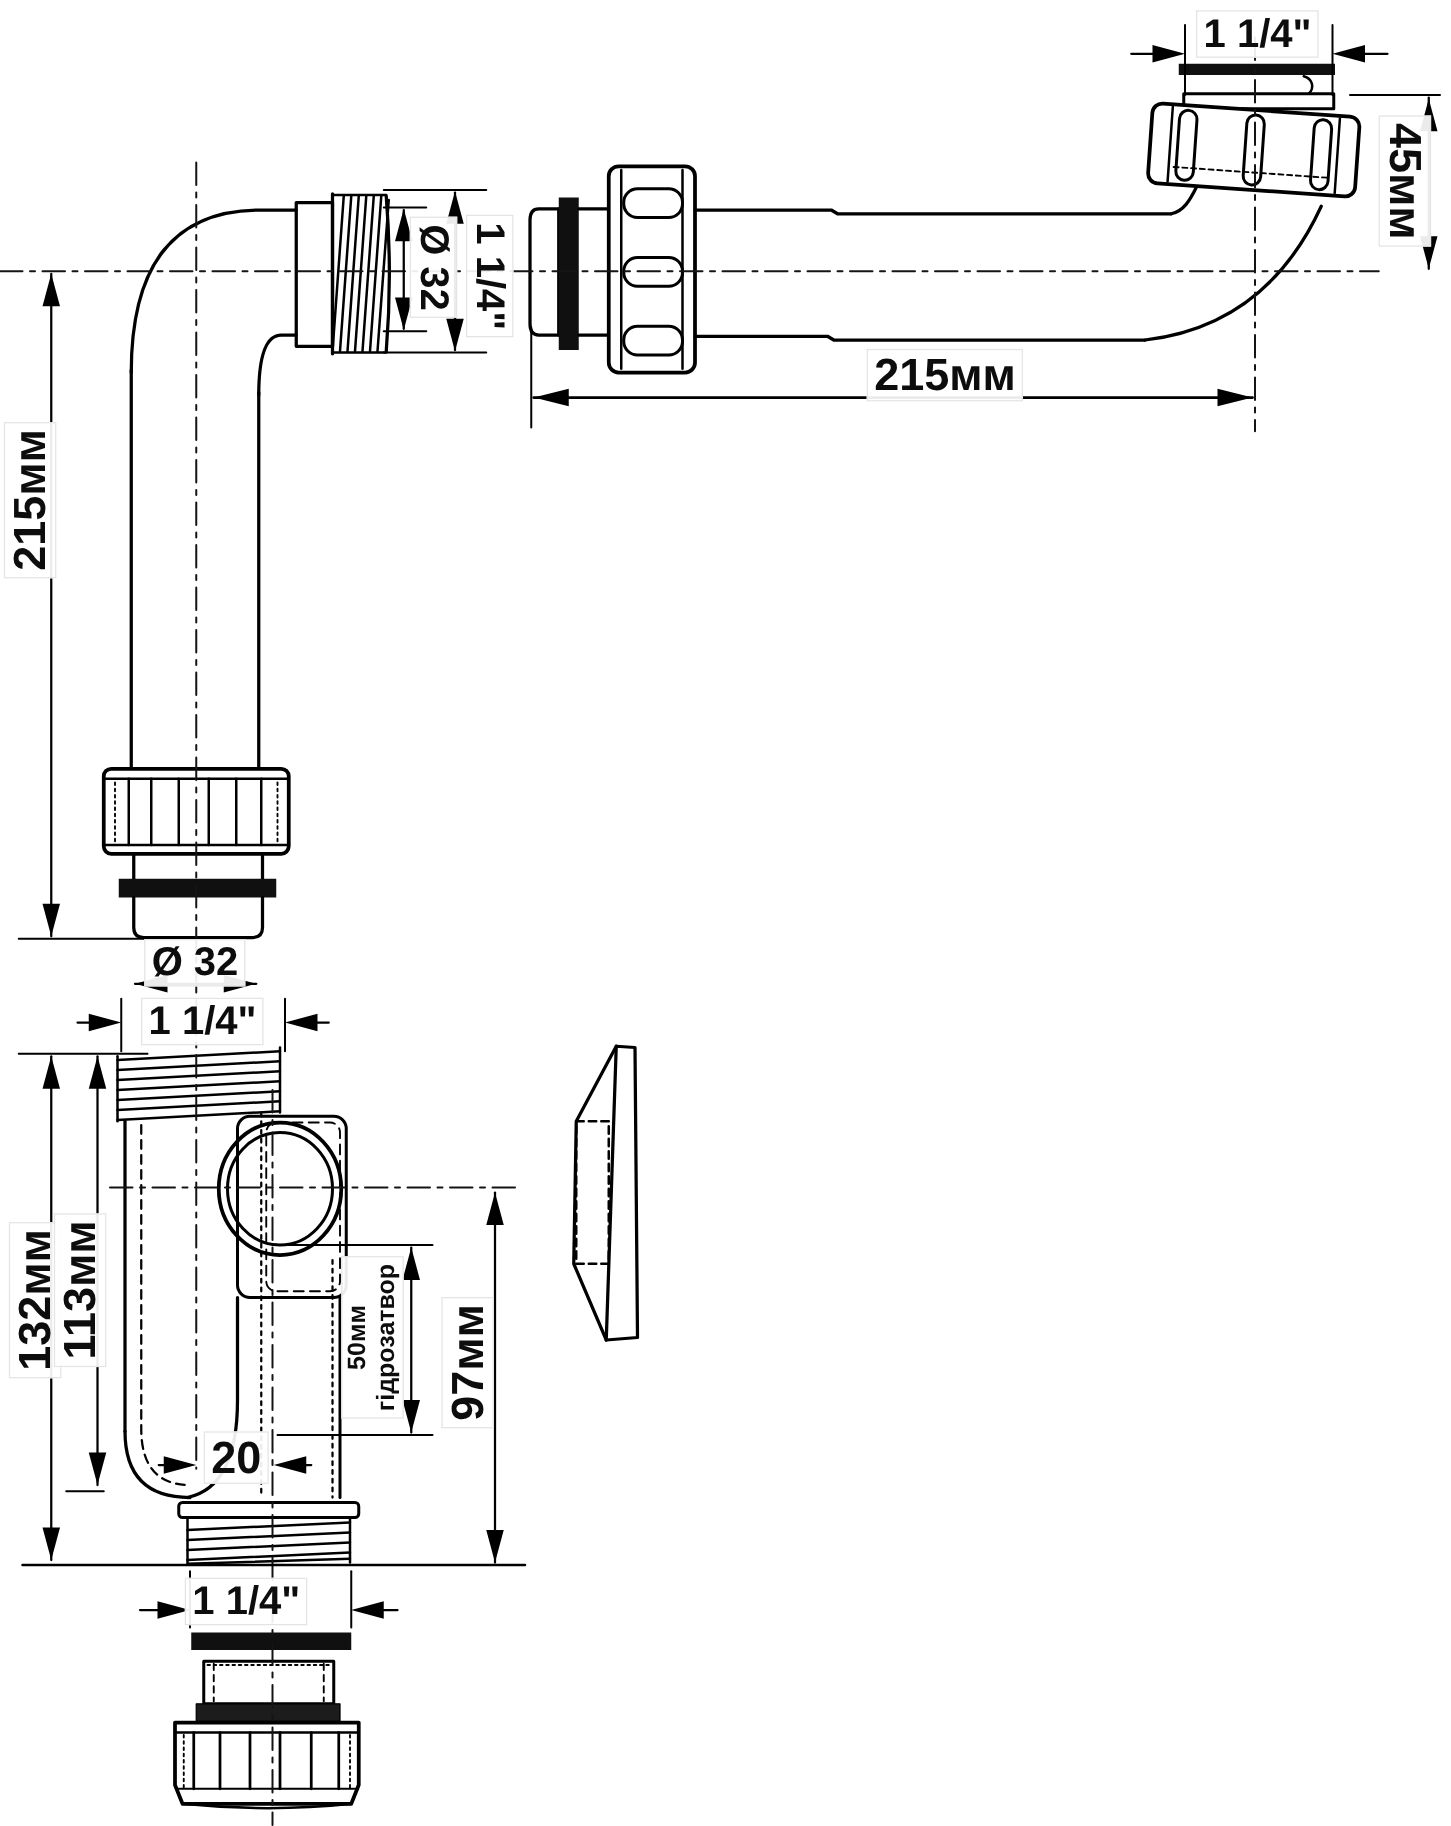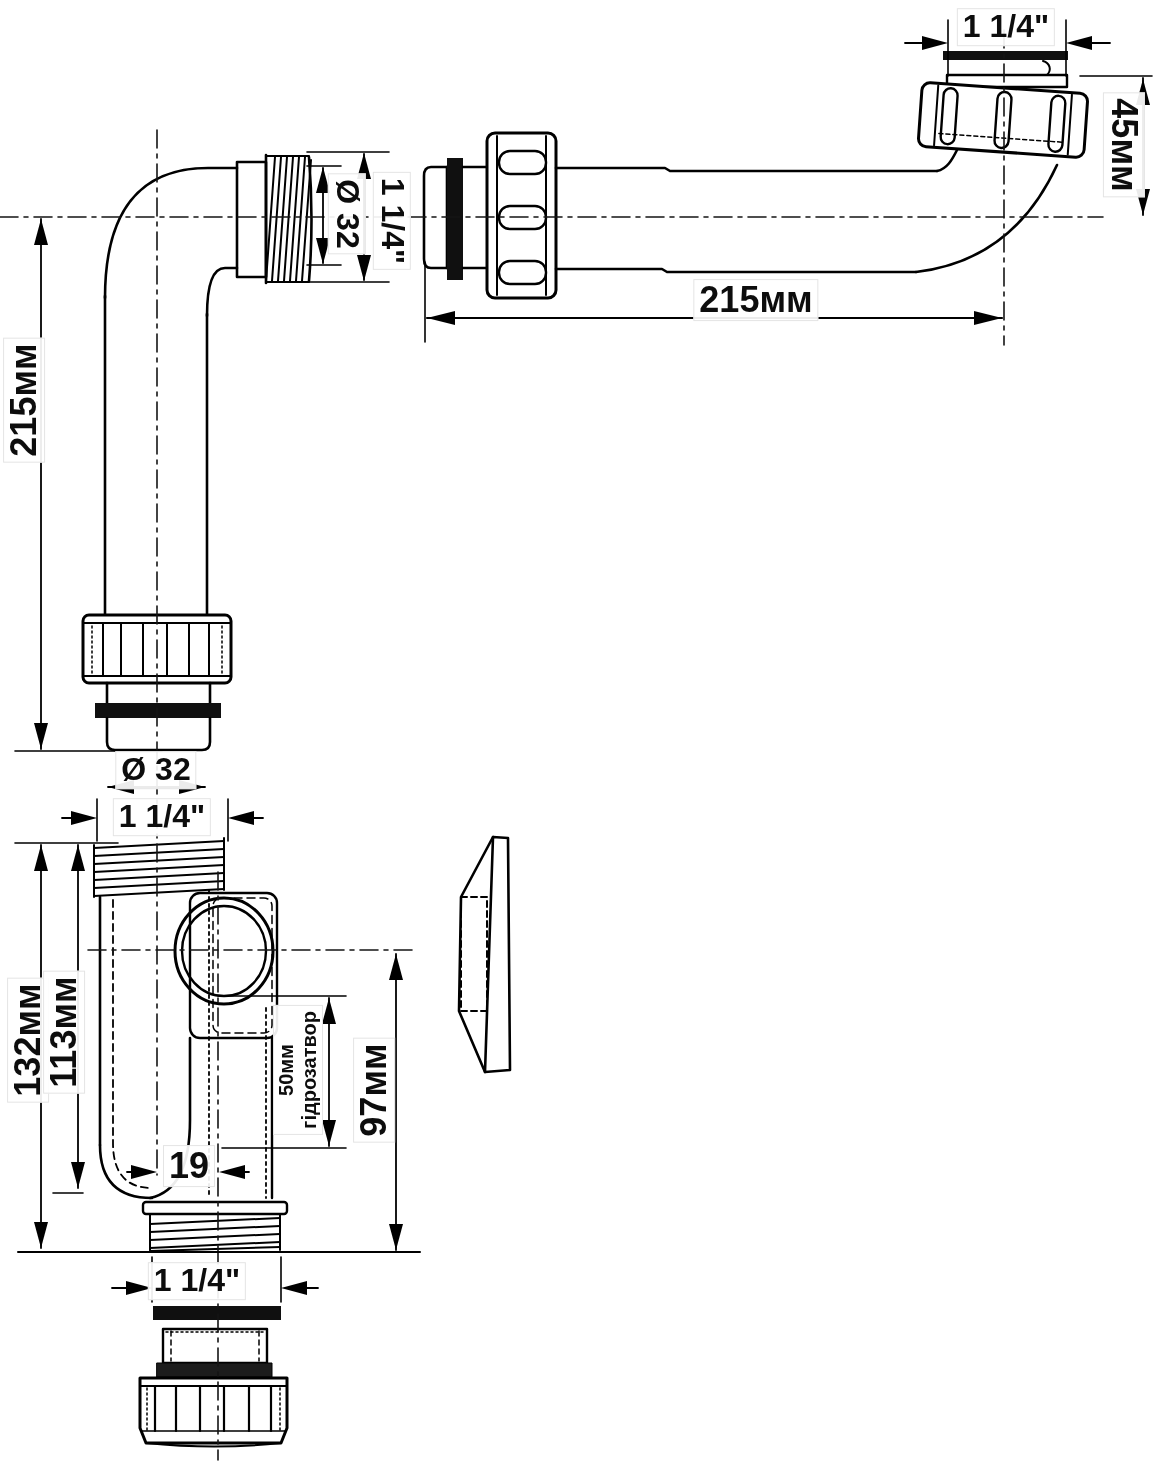--- a/index.html
+++ b/index.html
@@ -308,7 +308,7 @@
   <span>гідрозатвор</span>
 </div>
 <div class="lbl lg rot-ccw" style="left:374px;top:1090px">97мм</div>
-<div class="lbl lg" style="left:189px;top:1166px">19</div>
+<div class="lbl lg" style="left:189px;top:1166px">20</div>
 <div class="lbl md" style="left:197px;top:1281px">1 1/4"</div>
 
 </div>

